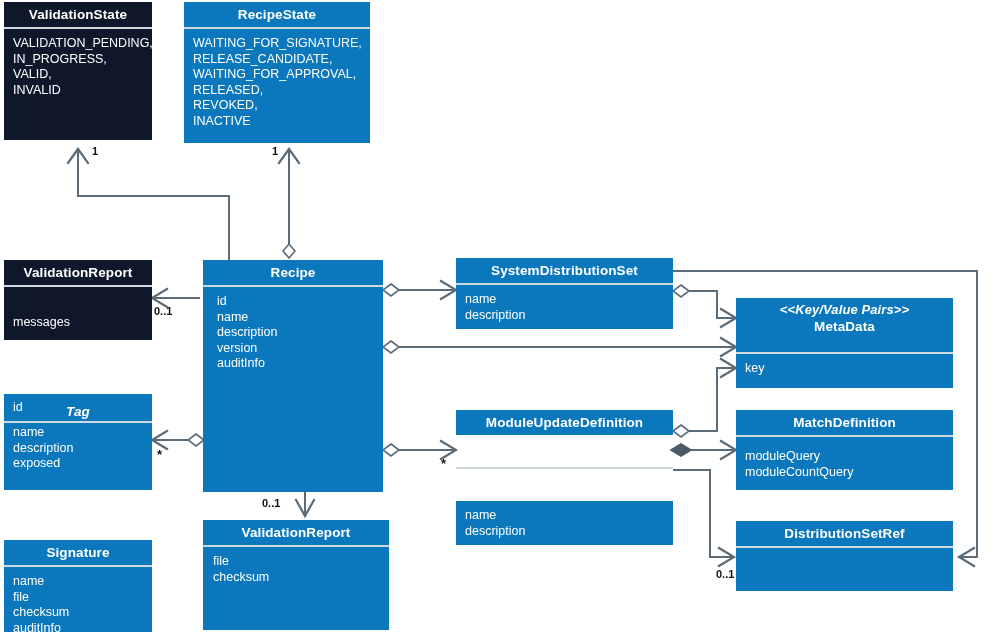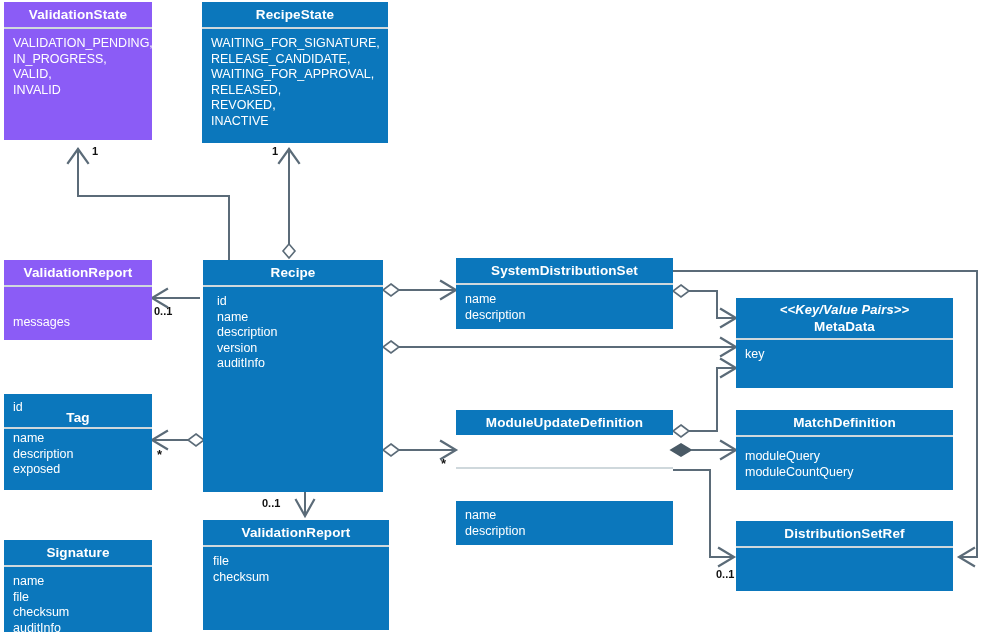--- a/index.html
+++ b/index.html
@@ -54,7 +54,7 @@
   .cls .body .attr{ white-space:nowrap; }
   .cls.blue .hdr, .cls.blue .body{ background:#0b77bc; }
   .cls.teal .hdr, .cls.teal .body{ background:#1a807a; }
-  .cls.teal .hdr, .cls.teal .body{ background:#8b5cf6; }
+  .cls.teal .hdr, .cls.teal .body{ background:#0f172a; }
   .stereo{
     display:block;
     font-style:italic;

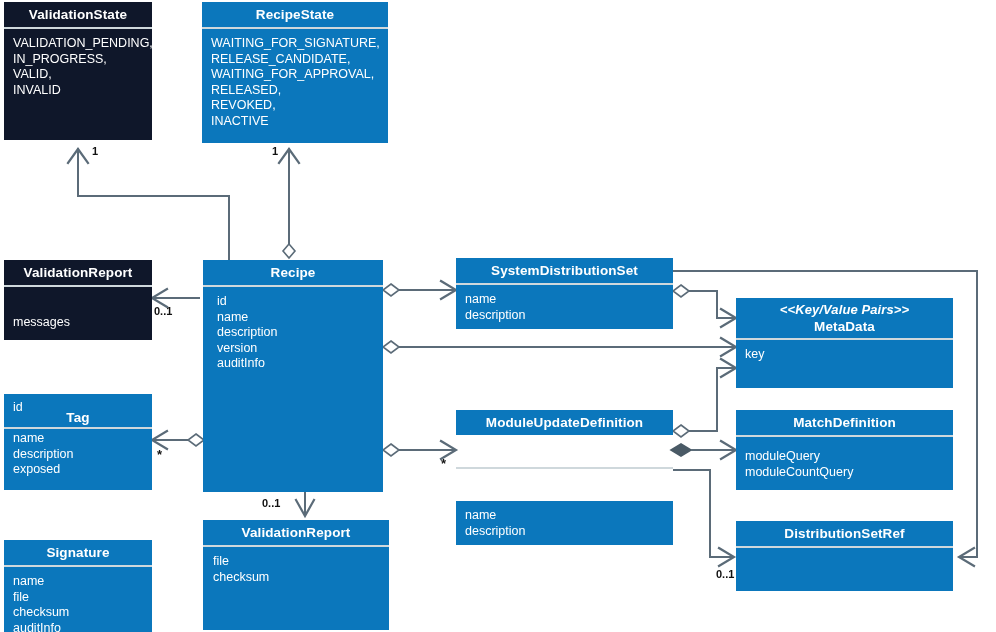--- a/index.html
+++ b/index.html
@@ -157,7 +157,7 @@
     </div>
   </div>
 
-  <div class="cls blue" style="left:202px; top:2px; width:186px; height:141px;">
+  <div class="cls blue" style="left:184px; top:2px; width:186px; height:141px;">
     <div class="hdr">RecipeState</div>
     <div class="sep"></div>
     <div class="body">

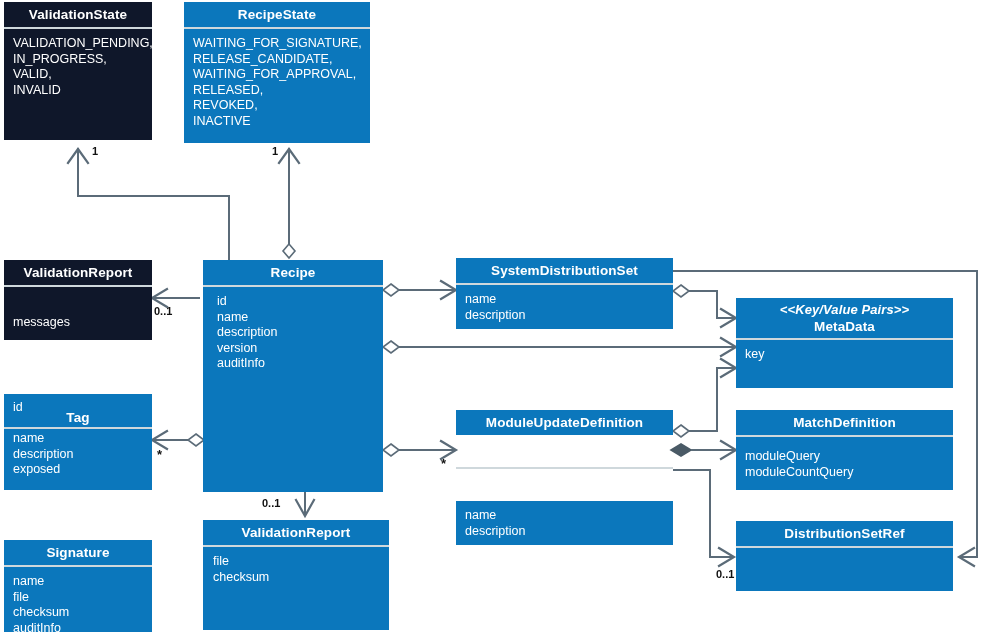--- a/index.html
+++ b/index.html
@@ -241,7 +241,7 @@
   </div>
 
   <div class="cls blue" style="left:736px; top:298px; width:217px; height:90px;">
-    <div class="hdr" style="padding:4px 4px 3px 4px;">
+    <div class="hdr" style="padding:4px 4px 17px 4px;">
       <span class="stereo">&lt;&lt;Key/Value Pairs&gt;&gt;</span>
       <span class="stereo2">MetaData</span>
     </div>

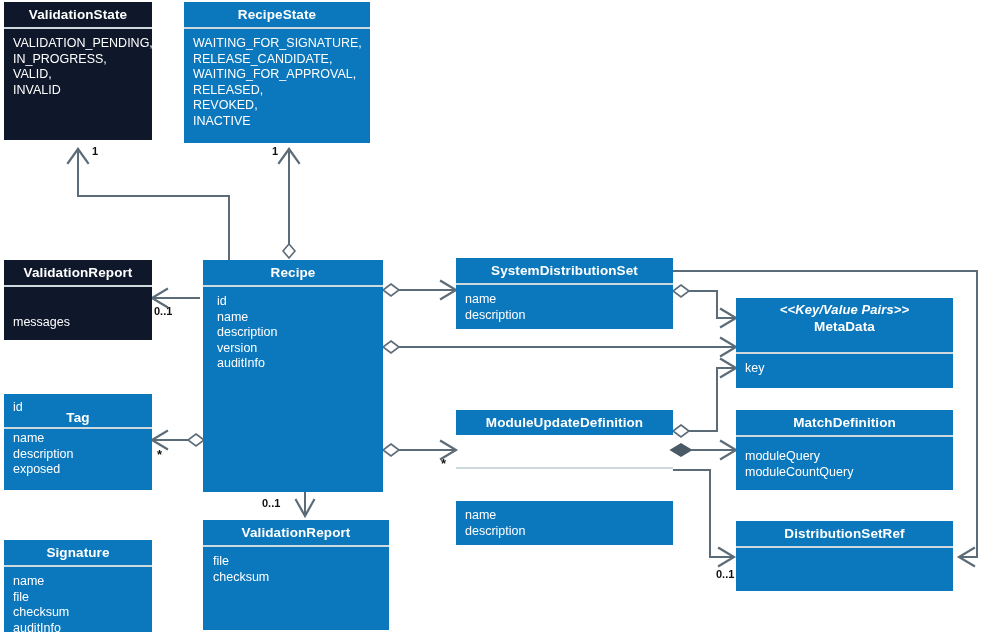--- a/index.html
+++ b/index.html
@@ -179,7 +179,7 @@
   </div>
 
   <div class="cls blue" style="left:4px; top:394px; width:148px; height:96px;">
-    <div class="hdr" style="padding:16px 4px 2px 4px;">Tag</div>
+    <div class="hdr" style="padding:10px 4px 2px 4px;font-style:italic;">Tag</div>
     <div class="sep"></div>
     <div class="body" style="padding-top:2px;">
       <div class="attr">name</div>

